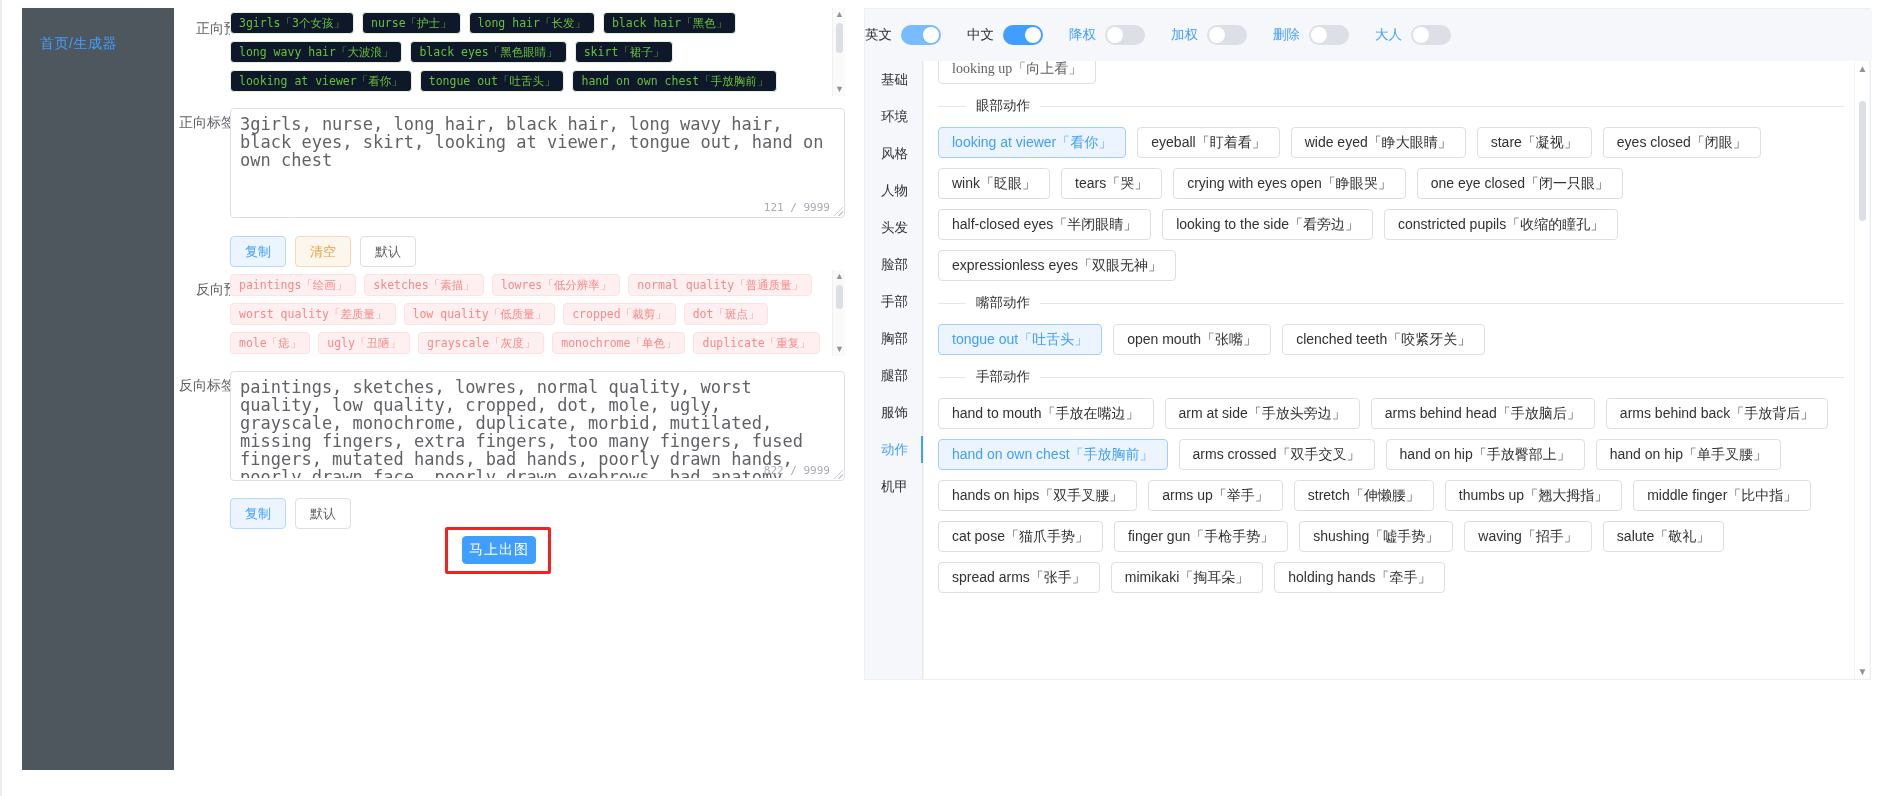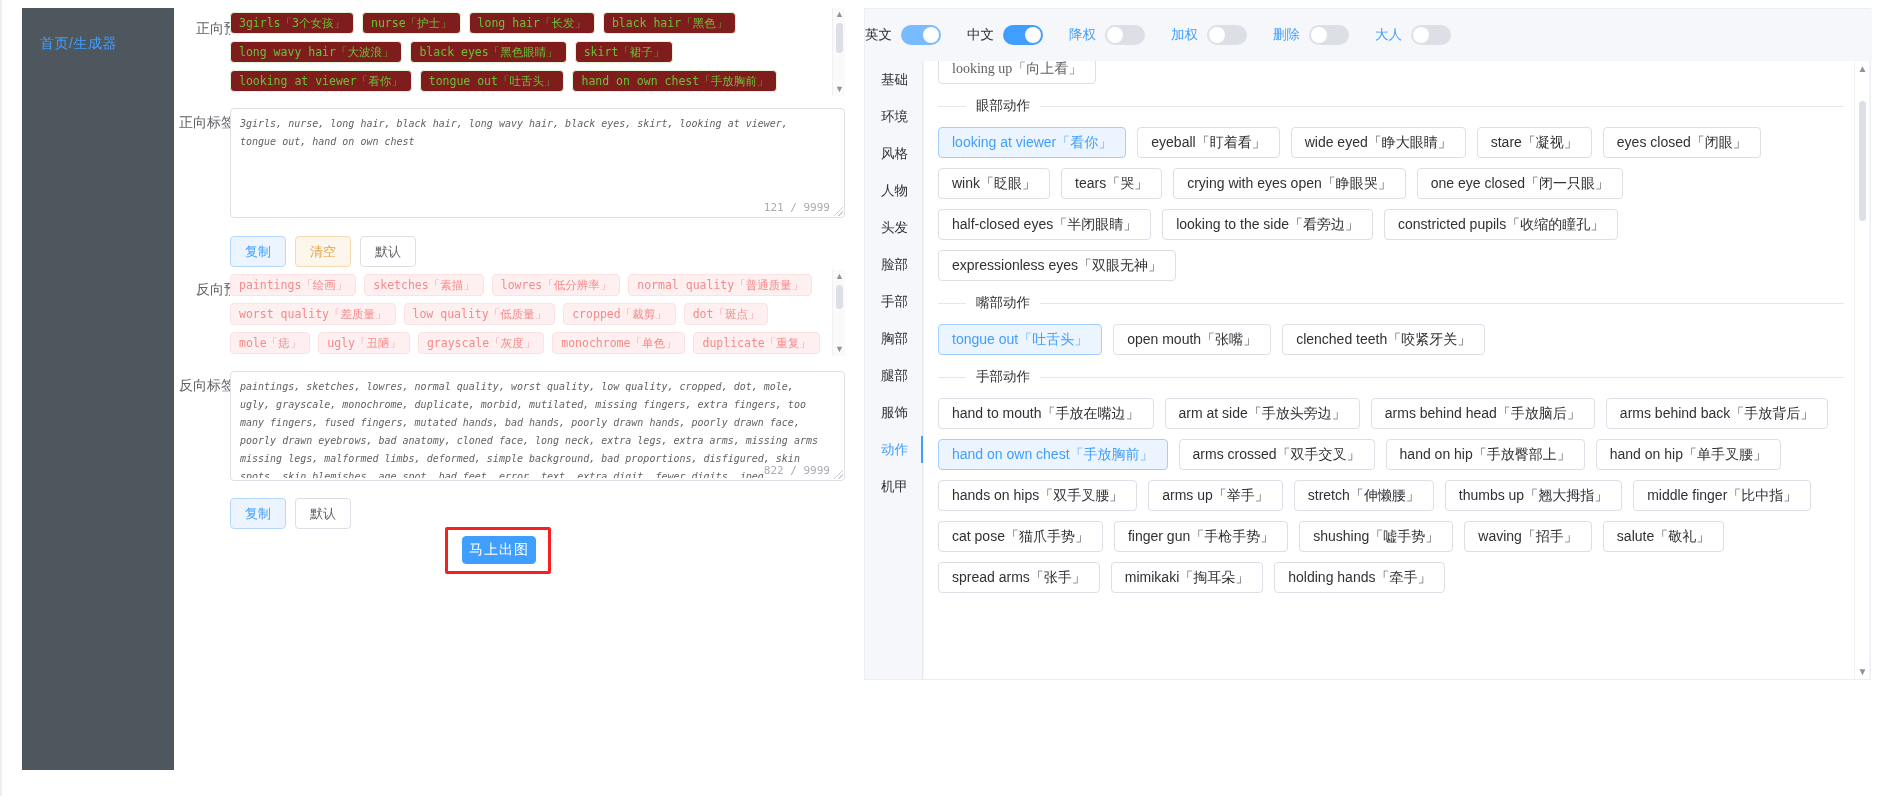--- a/index.html
+++ b/index.html
@@ -92,7 +92,7 @@
     white-space: nowrap;
   }
   .tag.pos {
-    background: #7f1d1d;
+    background: #0f172a;
     border: 1px solid #e1f3d8;
     color: #67c23a;
   }

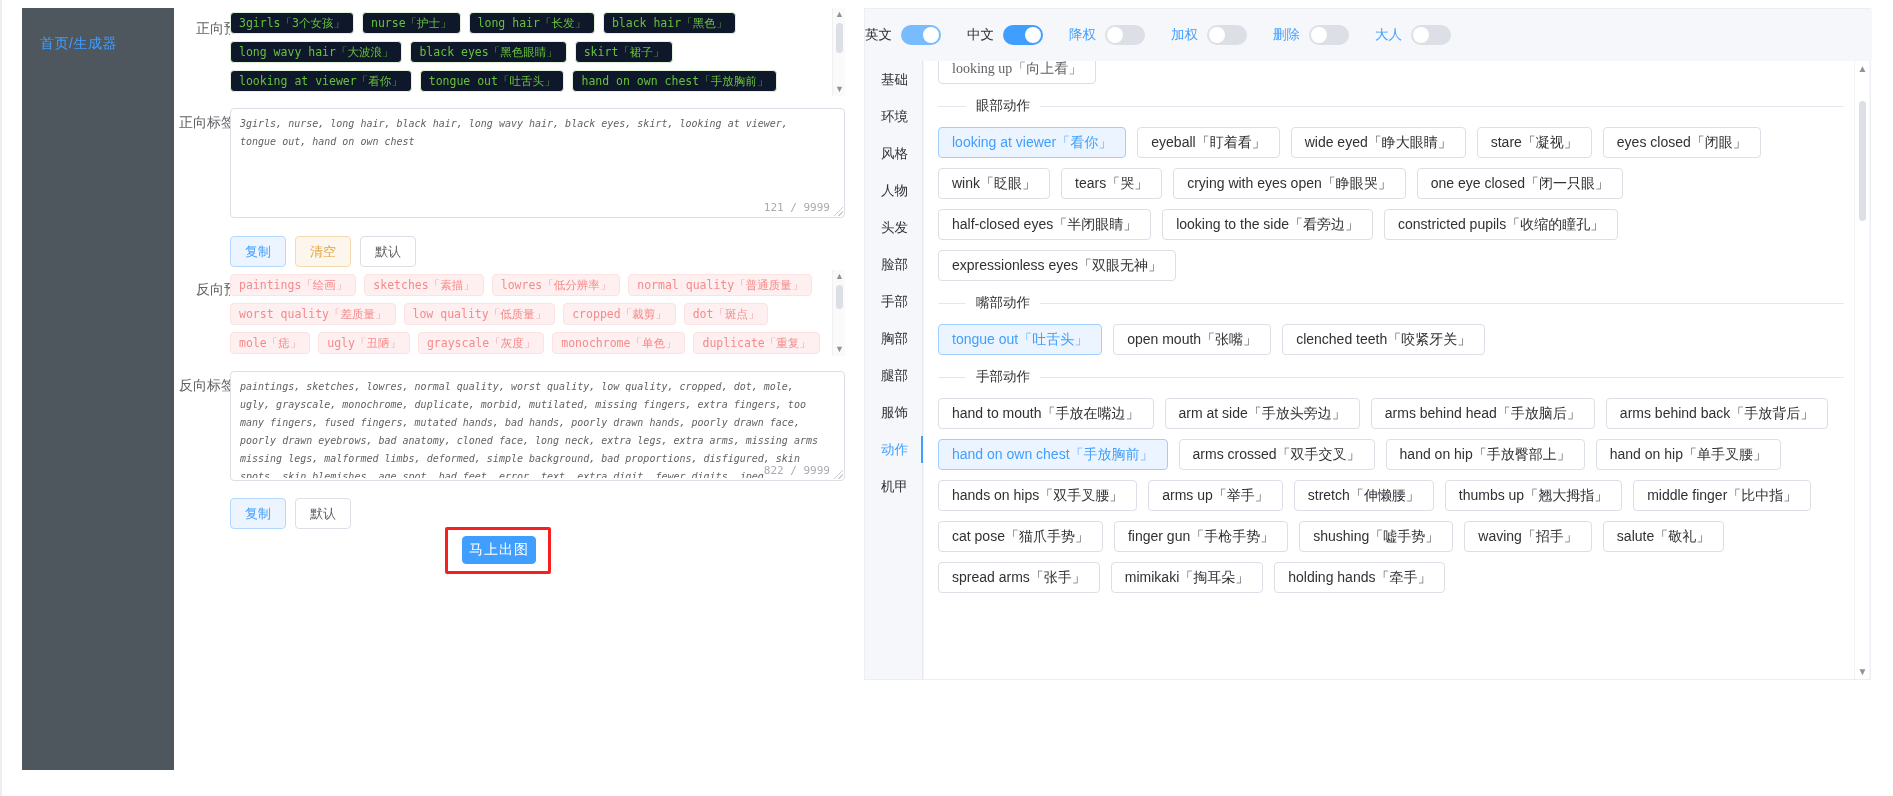--- a/index.html
+++ b/index.html
@@ -137,13 +137,12 @@
     left: 9px; top: 6px;
     right: 15px;
     font-family: "DejaVu Sans Mono", monospace;
-    font-size: 10px;
+    font-size: 17px;
     line-height: 18px;
     color: #606266;
     white-space: pre-wrap;
     word-break: break-word;
     overflow: hidden;
-    font-style: italic;
   }
   .ta-count {
     position: absolute;

